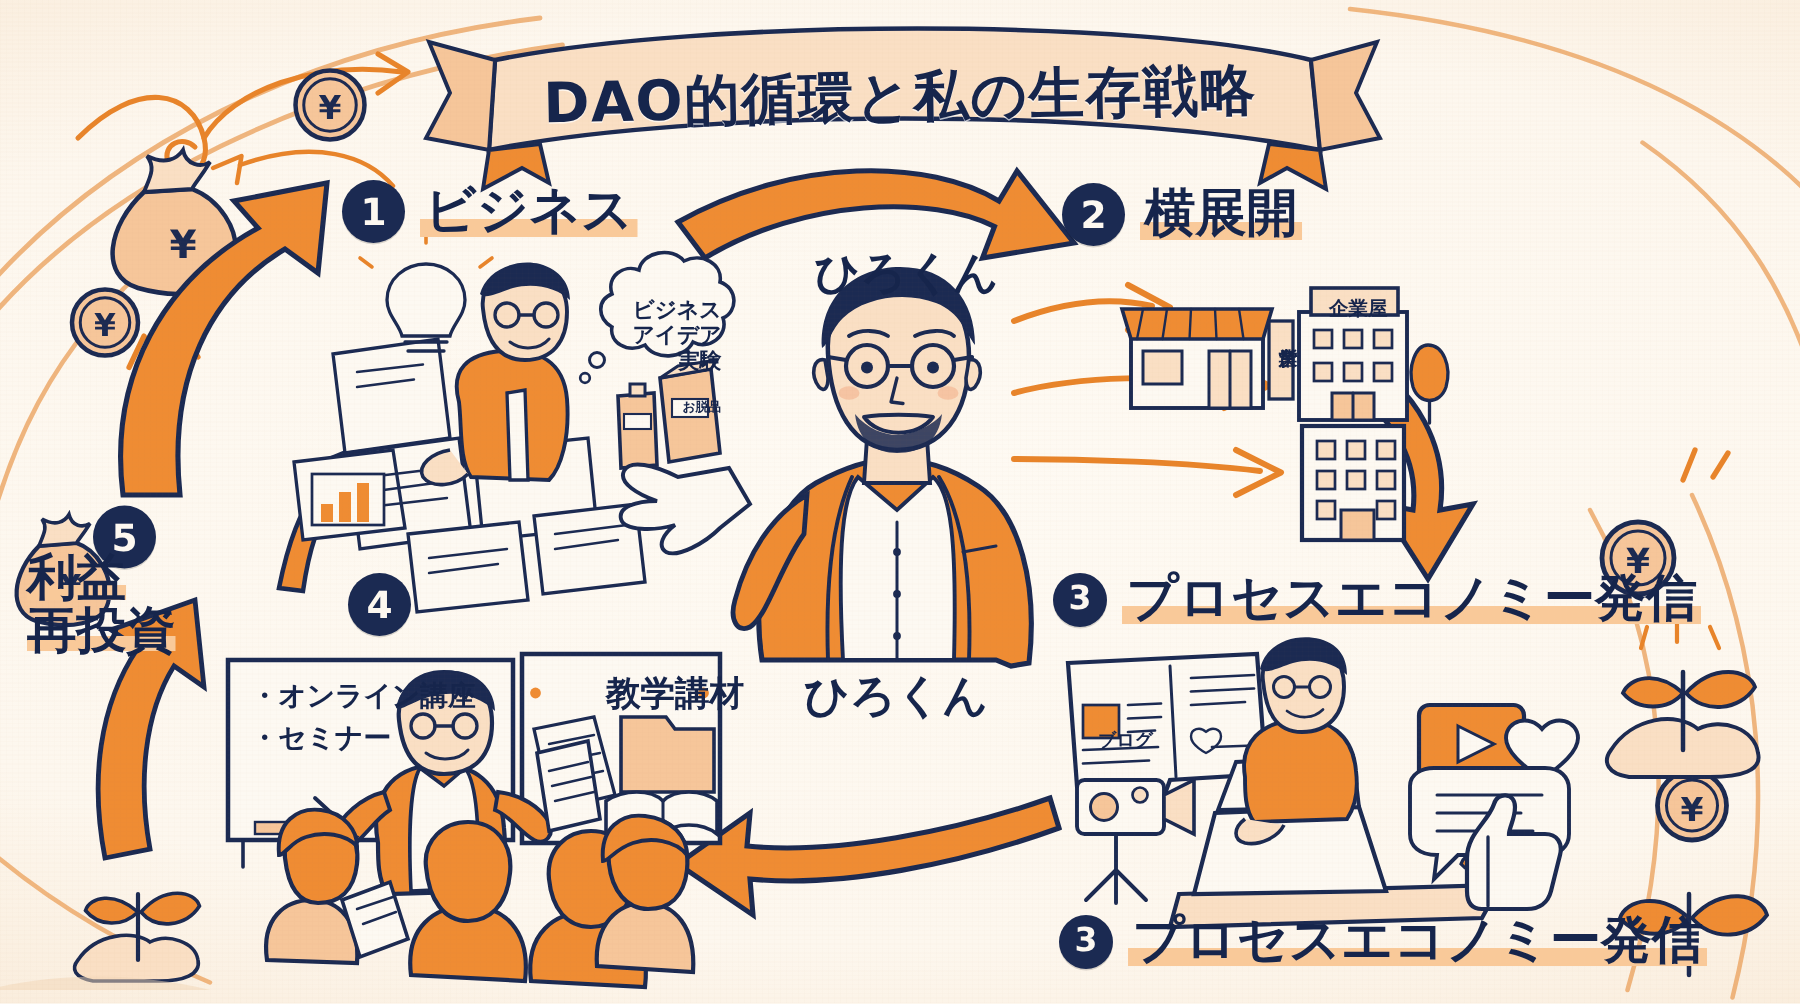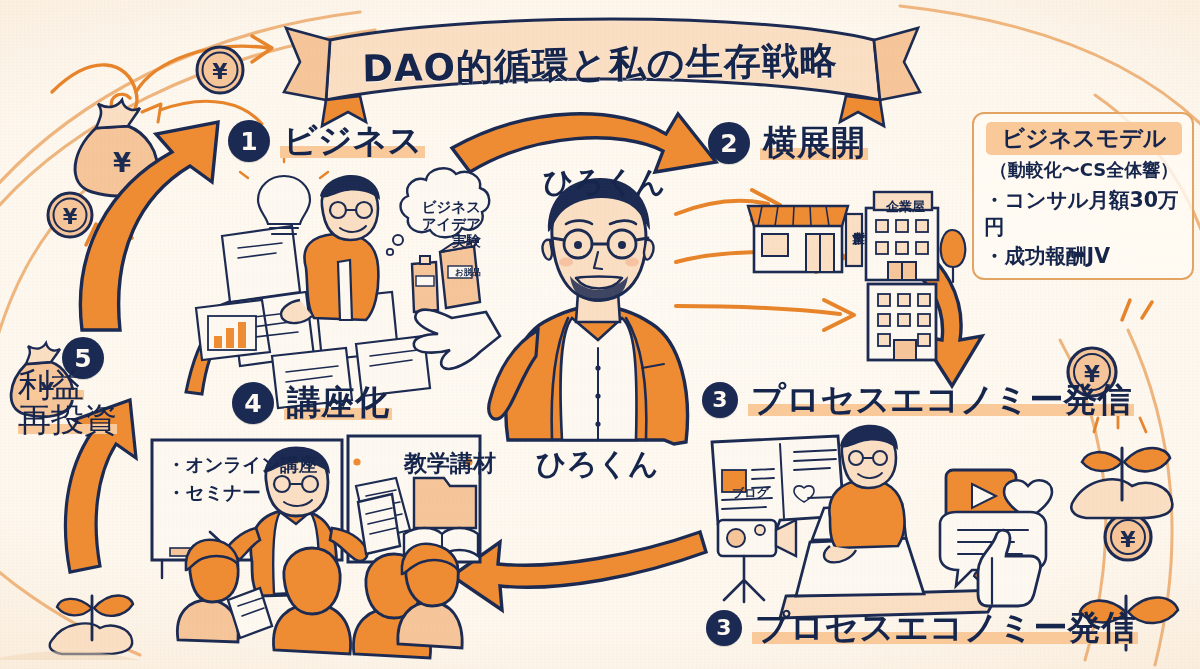--- a/index.html
+++ b/index.html
@@ -602,12 +602,6 @@
   <div class="hero-name" id="hero-name-top">ひろくん</div>
   <div class="hero-name" id="hero-name-bottom">ひろくん</div>
 
-  <div id="business-model-box">
-    <div class="bm-title">ビジネスモデル</div>
-    <div class="bm-sub">（動較化〜CS全体響）</div>
-    <div class="bm-item">・コンサル月額30万円</div>
-    <div class="bm-item">・成功報酬JV</div>
-  </div>
 
   <div class="callout" id="idea-bubble-text">
     <div>ビジネス</div>

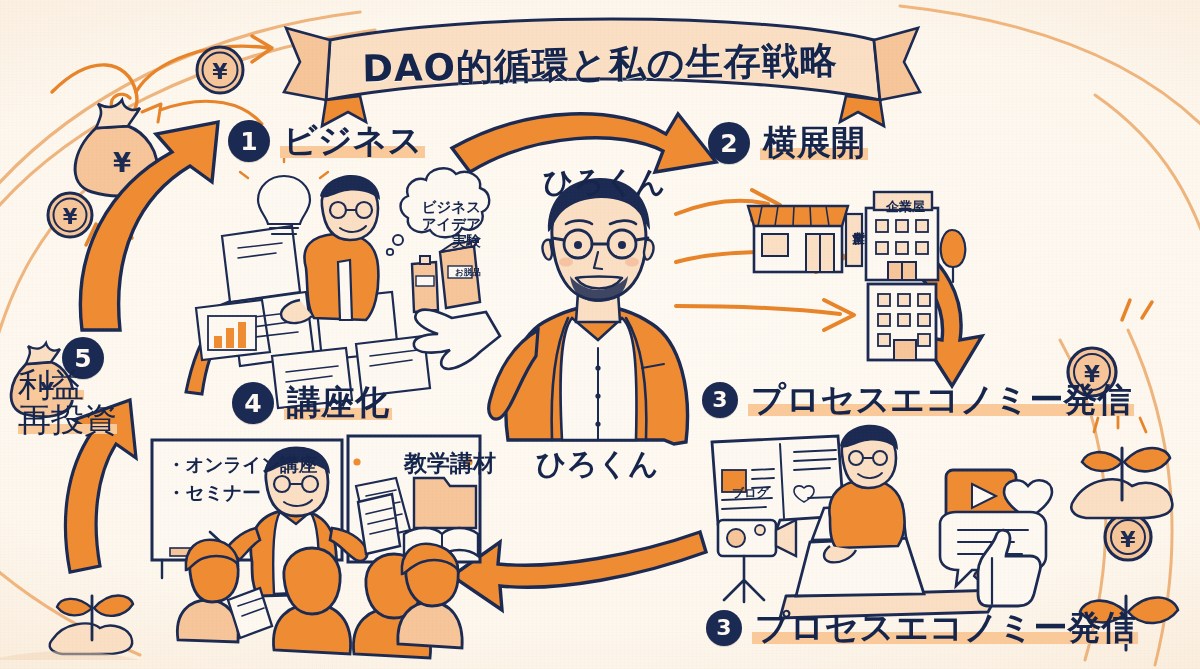--- a/index.html
+++ b/index.html
@@ -69,7 +69,7 @@
   #step-3b{left:706px;top:608px;}
   #step-4{left:232px;top:382px;}
   #step-5{left:62px;top:337px;}
-  #step5-label{position:absolute;left:18px;top:368px;font-size:33px;font-weight:400;color:#16254c;line-height:1.05;}
+  #step5-label{position:absolute;left:18px;top:368px;font-size:33px;font-weight:700;color:#16254c;line-height:1.05;}
   #step5-label .ul{background:linear-gradient(transparent 62%, #f9c999 62%, #f9c999 92%, transparent 92%);display:inline-block;}
 </style>
 </head>

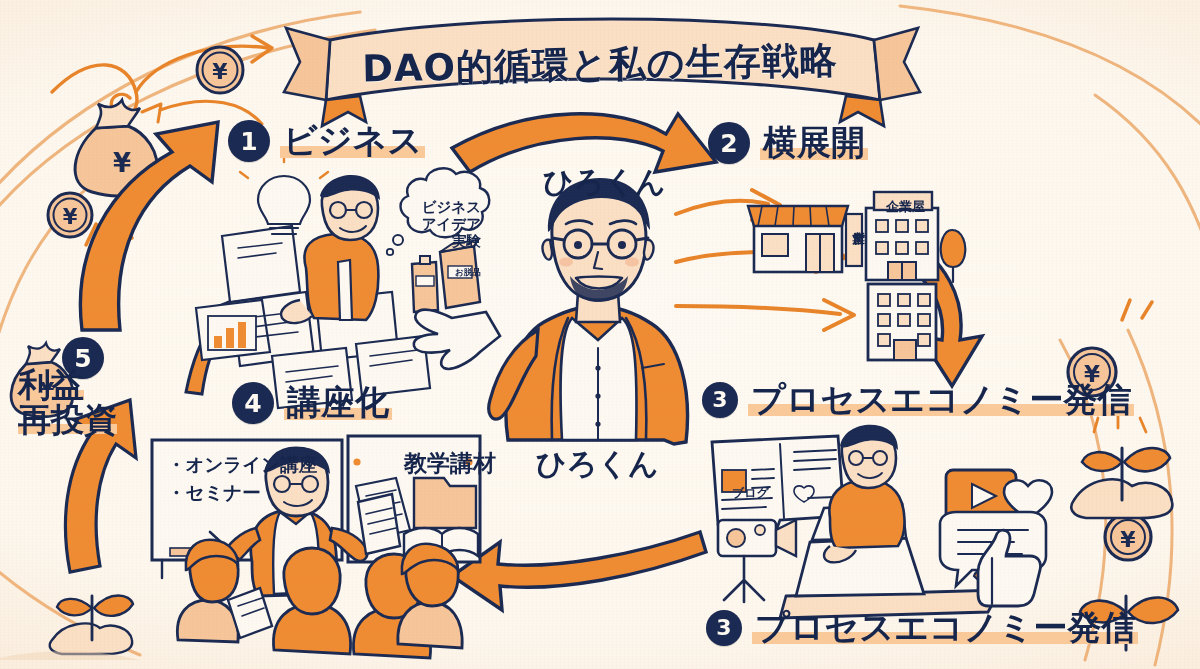--- a/index.html
+++ b/index.html
@@ -588,7 +588,6 @@
 
   <div class="step" id="step-4">
     <div class="badge">4</div>
-    <div class="step-label">講座化</div>
   </div>
 
   <div class="step" id="step-5">

